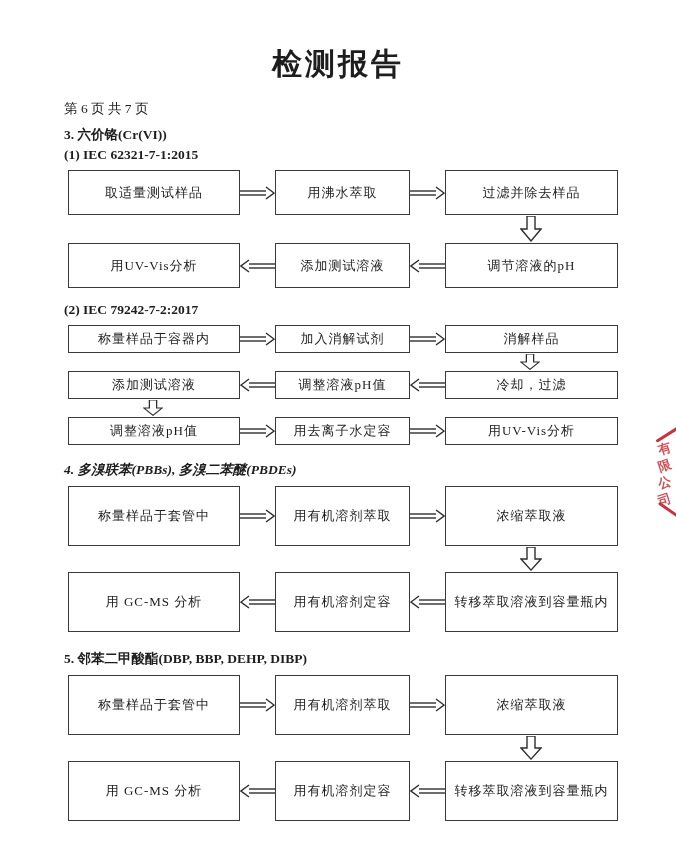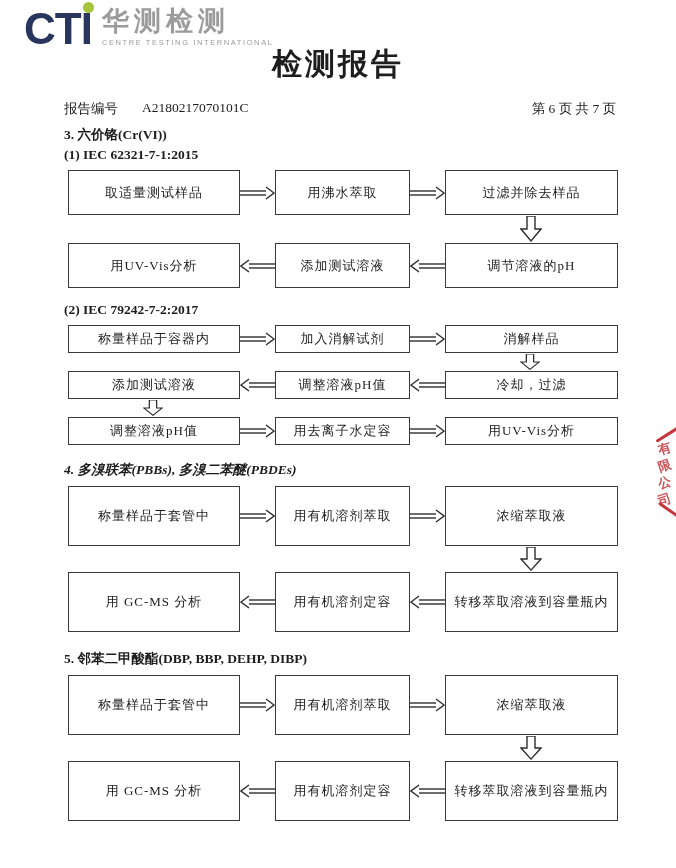--- a/index.html
+++ b/index.html
@@ -65,16 +65,6 @@
 
 <div class="page">
 
-  <div class="logo">
-    <div class="logo-cti">
-      <span>CTI</span>
-      <span class="logo-dot"></span>
-    </div>
-    <div class="logo-right">
-      <div class="logo-cn">华测检测</div>
-      <div class="logo-en">CENTRE TESTING INTERNATIONAL</div>
-    </div>
-  </div>
 
   <div class="title">检测报告</div>
 

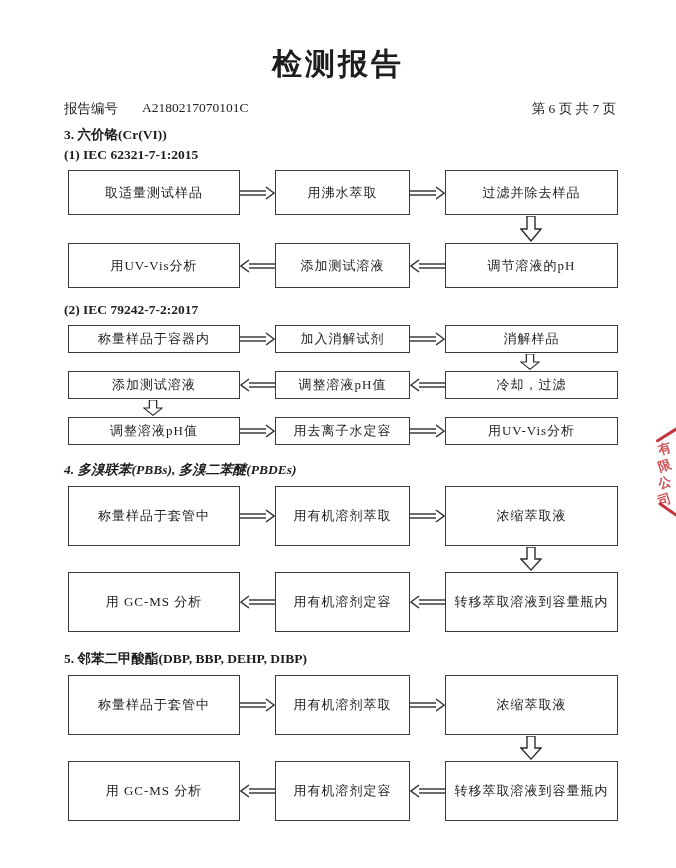--- a/index.html
+++ b/index.html
@@ -69,10 +69,6 @@
   <div class="title">检测报告</div>
 
   <div class="meta">
-    <div class="meta-left">
-      <span>报告编号</span>
-      <span>A2180217070101C</span>
-    </div>
     <div>第 6 页  共 7 页</div>
   </div>
 

